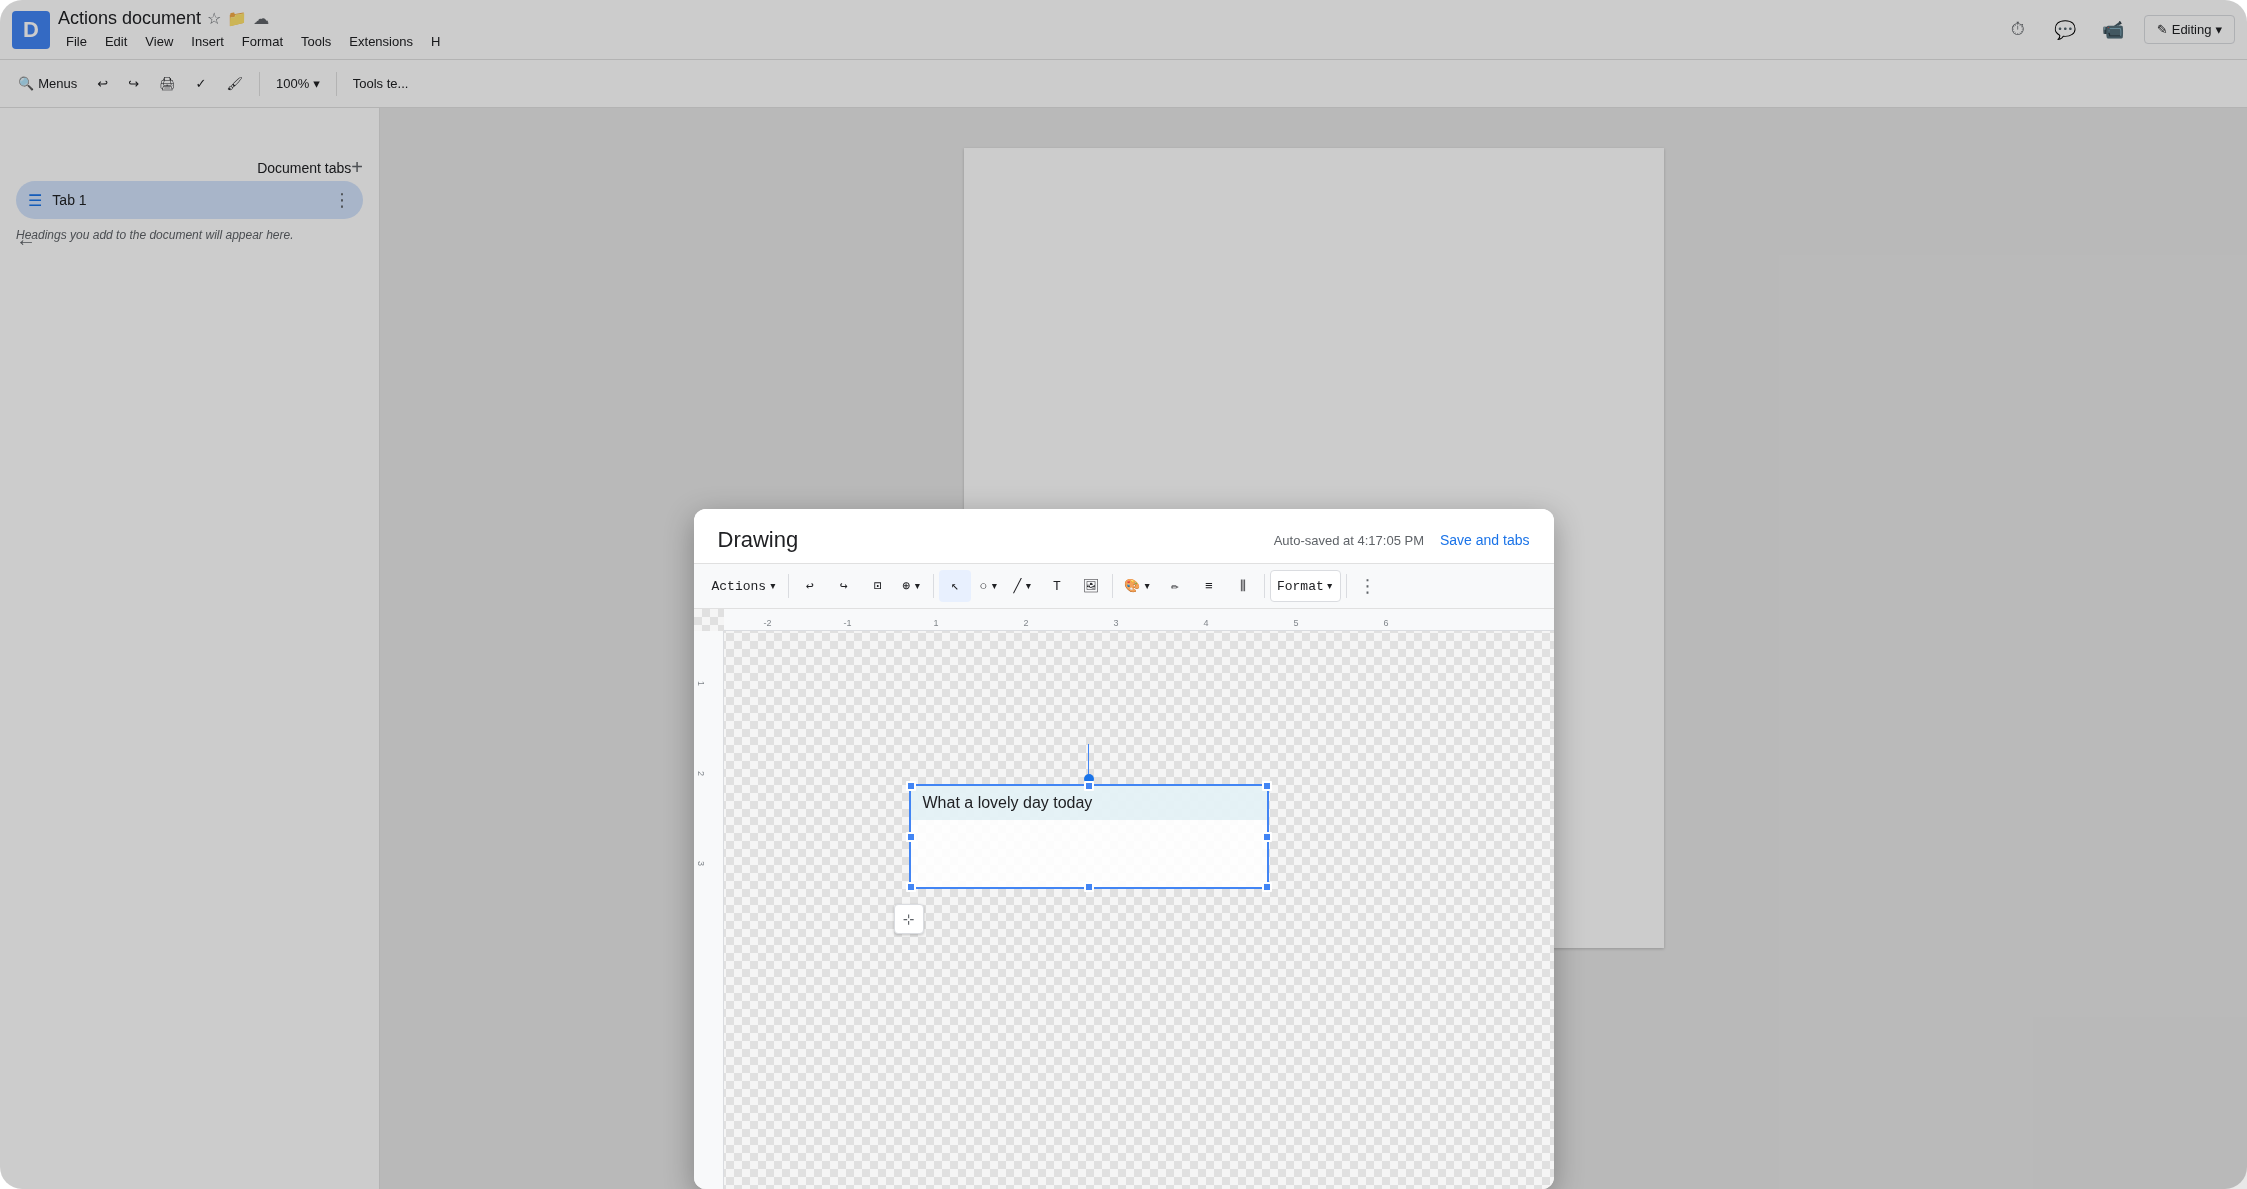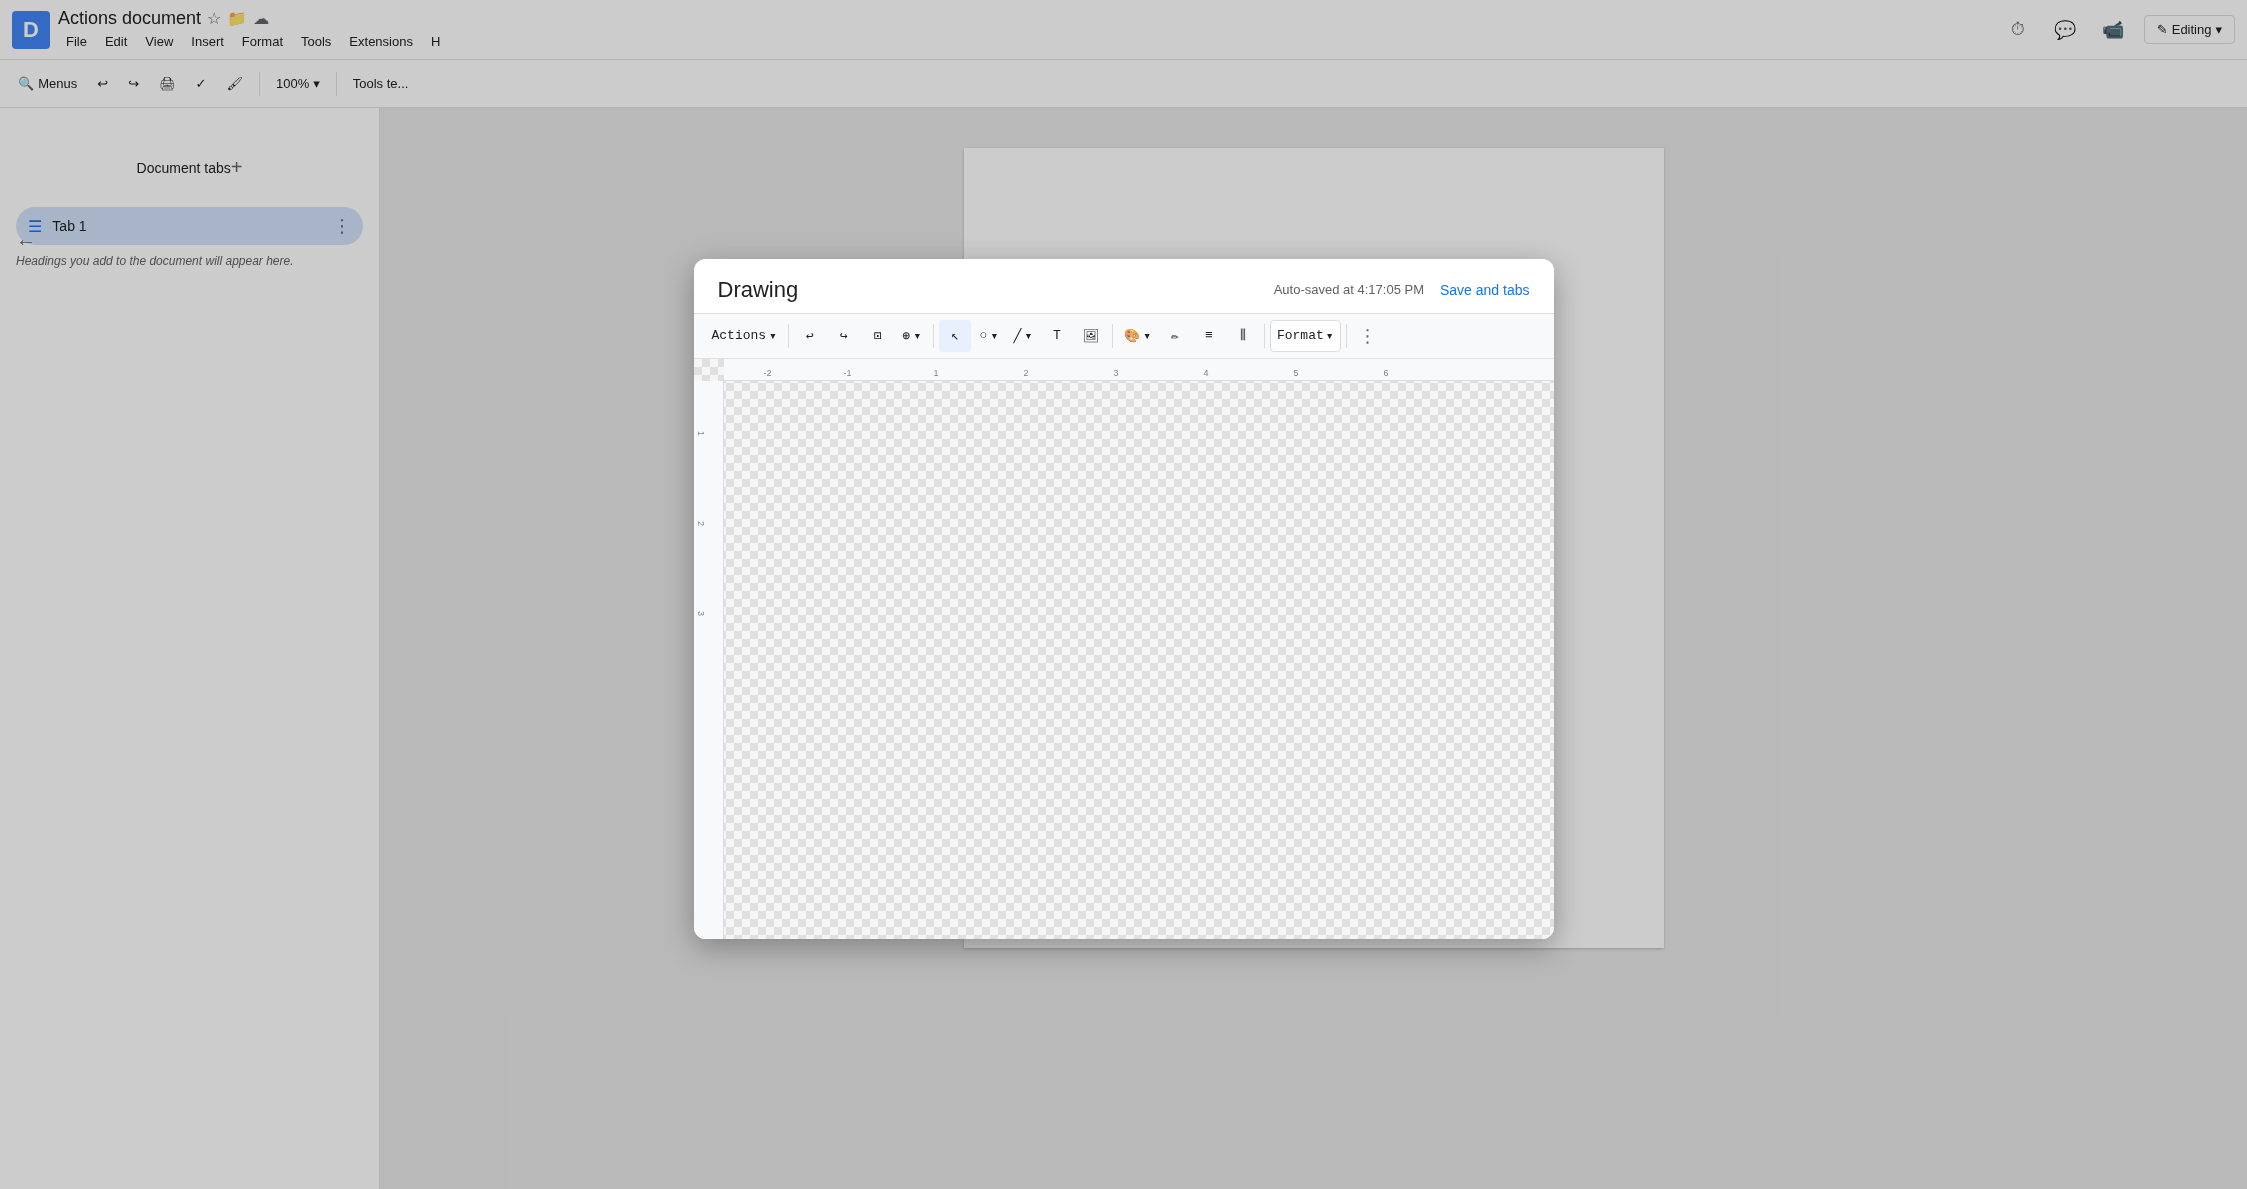--- a/index.html
+++ b/index.html
@@ -167,8 +167,8 @@
     .sidebar-header {
       display: flex;
       align-items: center;
-      justify-content: center;
-      margin-bottom: 28px;
+      justify-content: flex-end;
+      margin-bottom: 2px;
     }
 
     .sidebar-title {

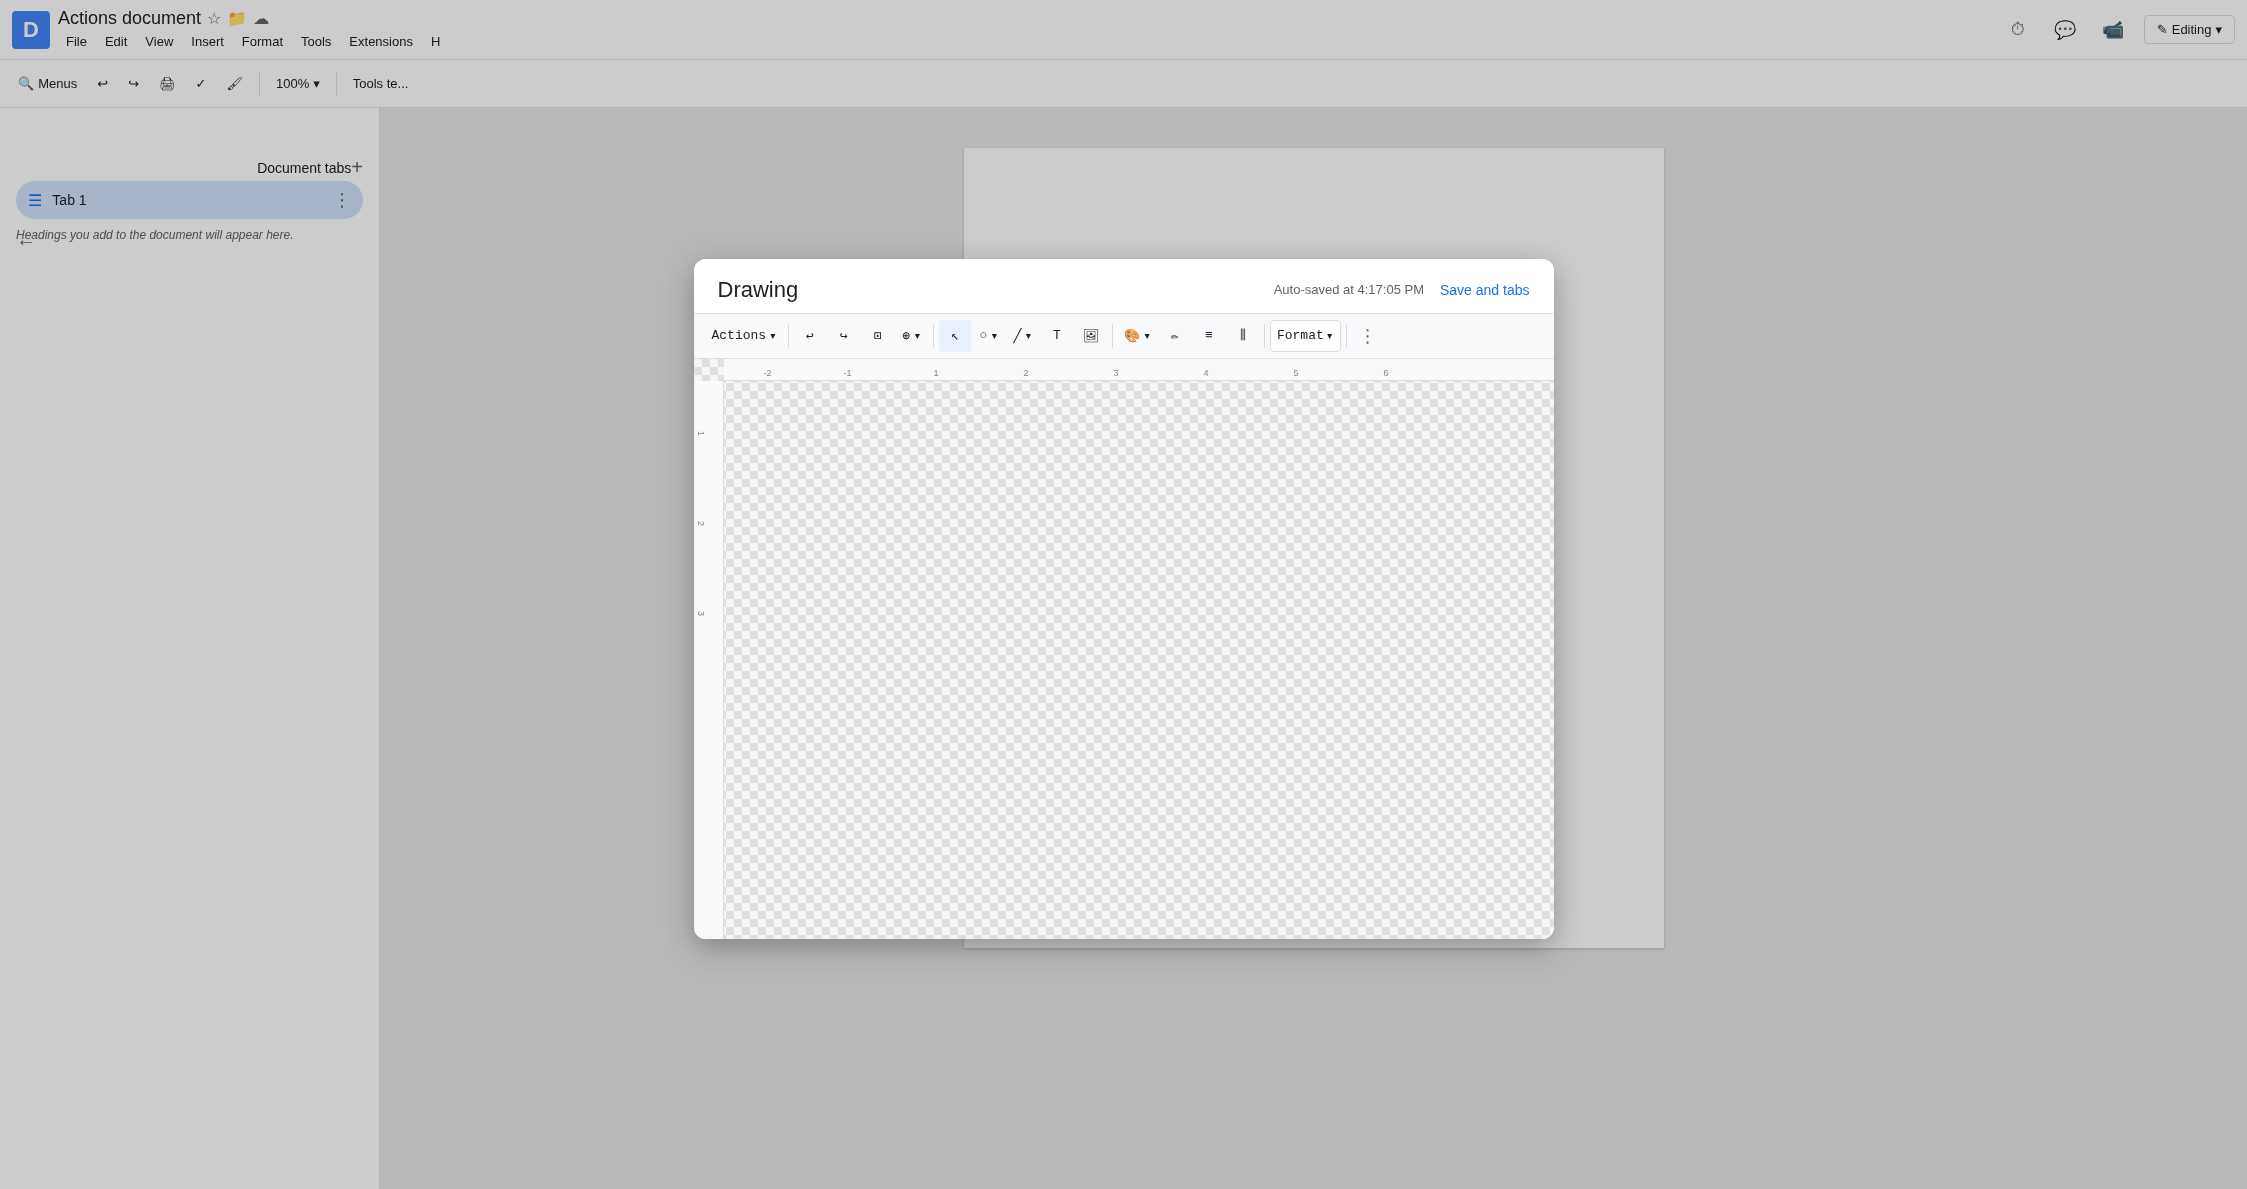--- a/index.html
+++ b/index.html
@@ -258,9 +258,10 @@
       background: rgba(0,0,0,0.2);
       z-index: 100;
       display: flex;
-      align-items: center;
+      align-items: flex-end;
       justify-content: center;
       padding-top: 8px;
+      border-radius: 22px;
     }
 
     .drawing-dialog {

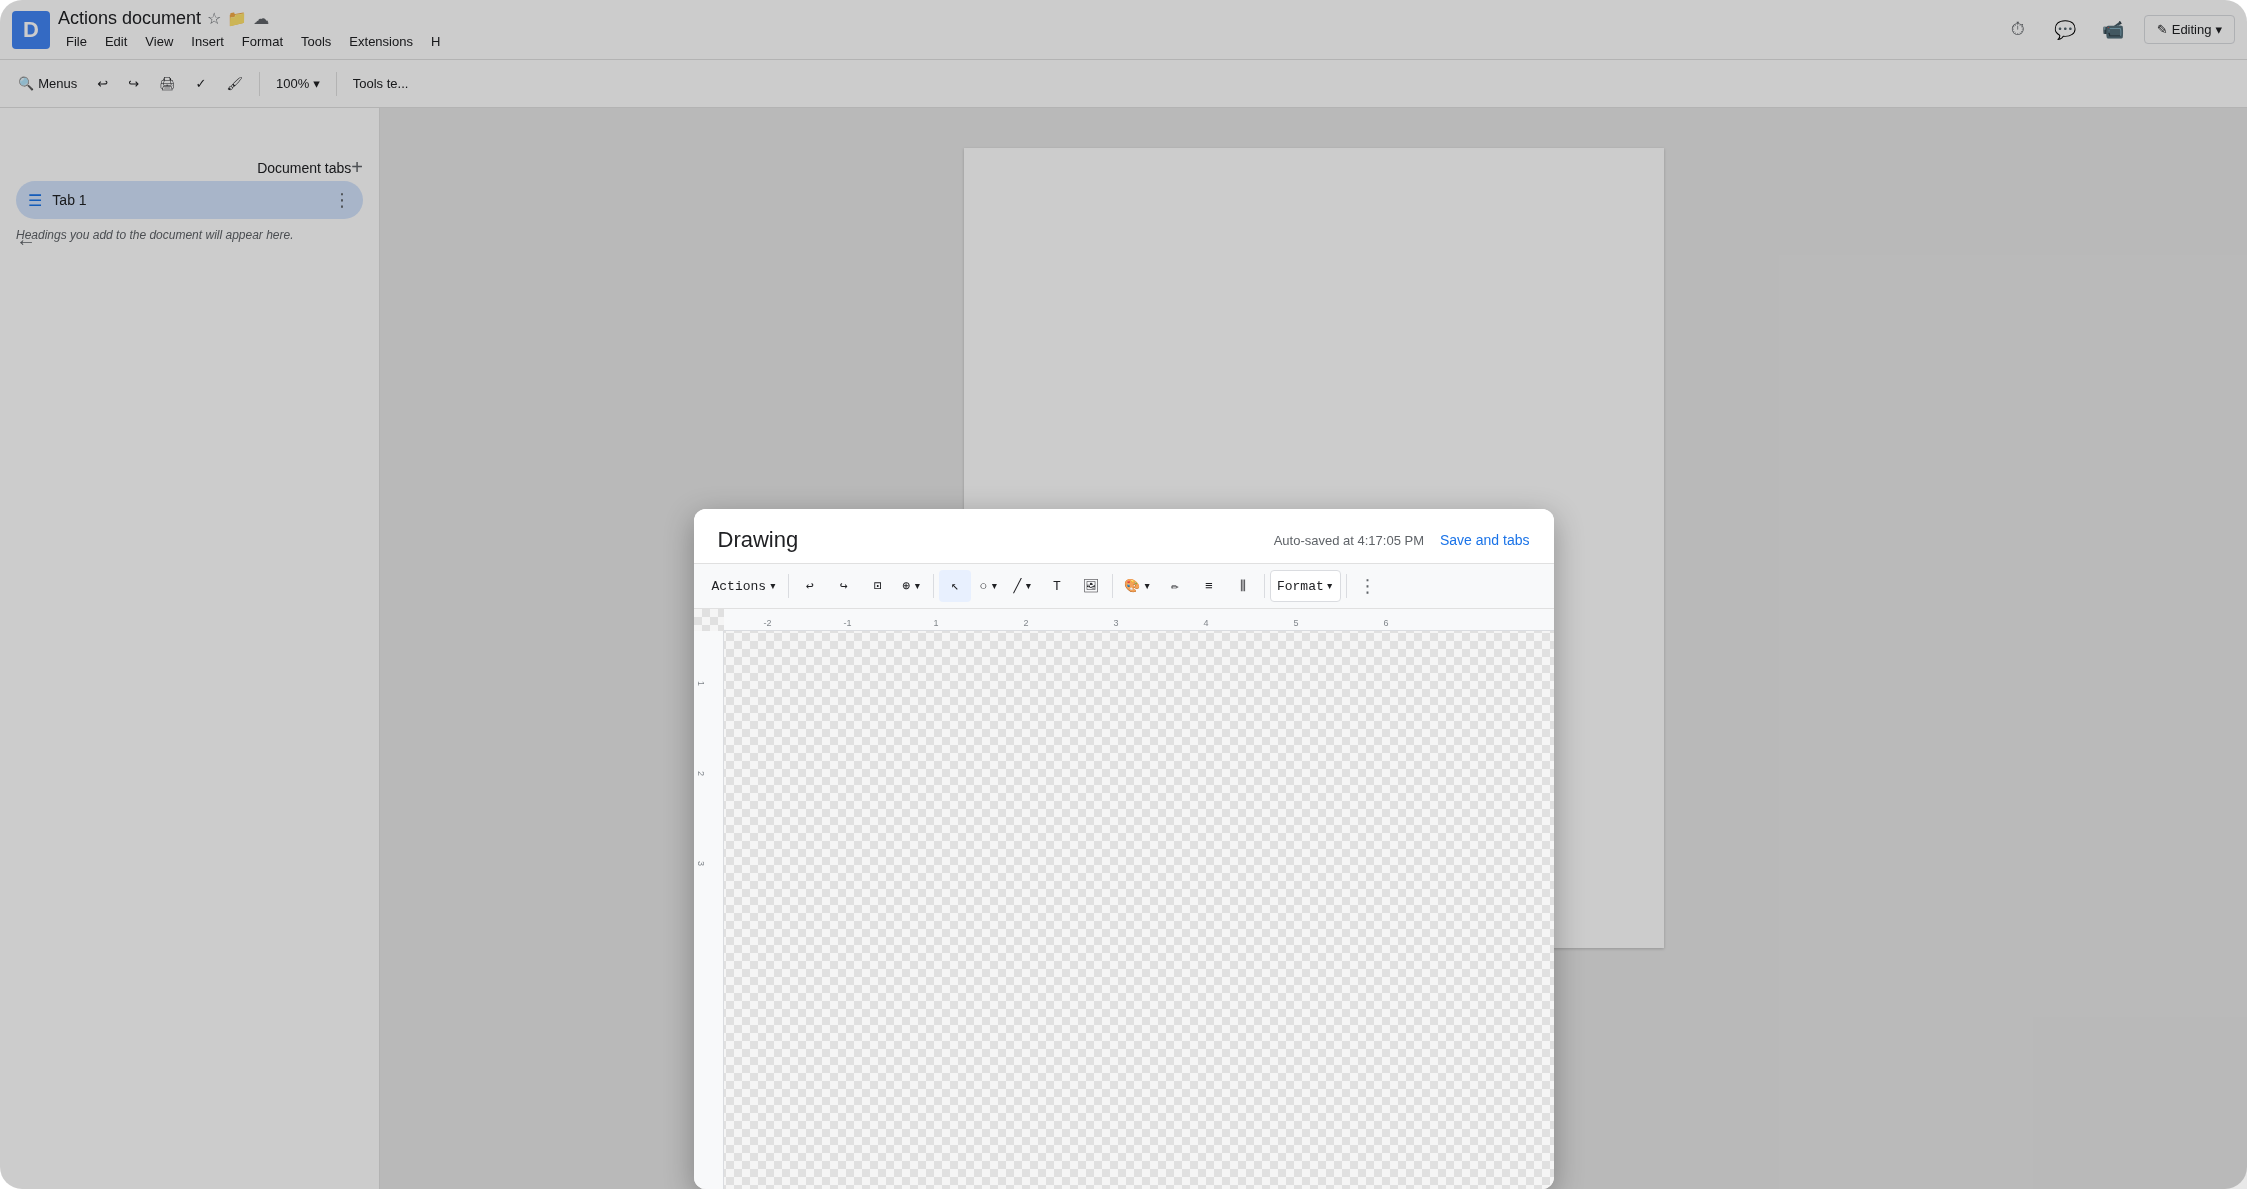--- a/index.html
+++ b/index.html
@@ -698,6 +698,32 @@
         <span class="ruler-label" style="top:230px; left:2px; writing-mode:vertical-rl;">3</span>
       </div>
 
+      <div class="text-box-container">
+
+        <div class="rotation-handle">
+          <div class="rotation-line"></div>
+          <div class="rotation-dot"></div>
+        </div>
+
+        <div class="text-box">
+          <div class="text-box-content">
+            <span>What a lovely day today</span>
+          </div>
+
+          <div class="handle handle-tl"></div>
+          <div class="handle handle-tr"></div>
+          <div class="handle handle-bl"></div>
+          <div class="handle handle-br"></div>
+          <div class="handle handle-ml"></div>
+          <div class="handle handle-mr"></div>
+          <div class="handle handle-tm"></div>
+          <div class="handle handle-bm"></div>
+        </div>
+
+        <div class="action-popup">
+          <span>⊹</span>
+        </div>
+      </div>
     </div>
 
   </div>

